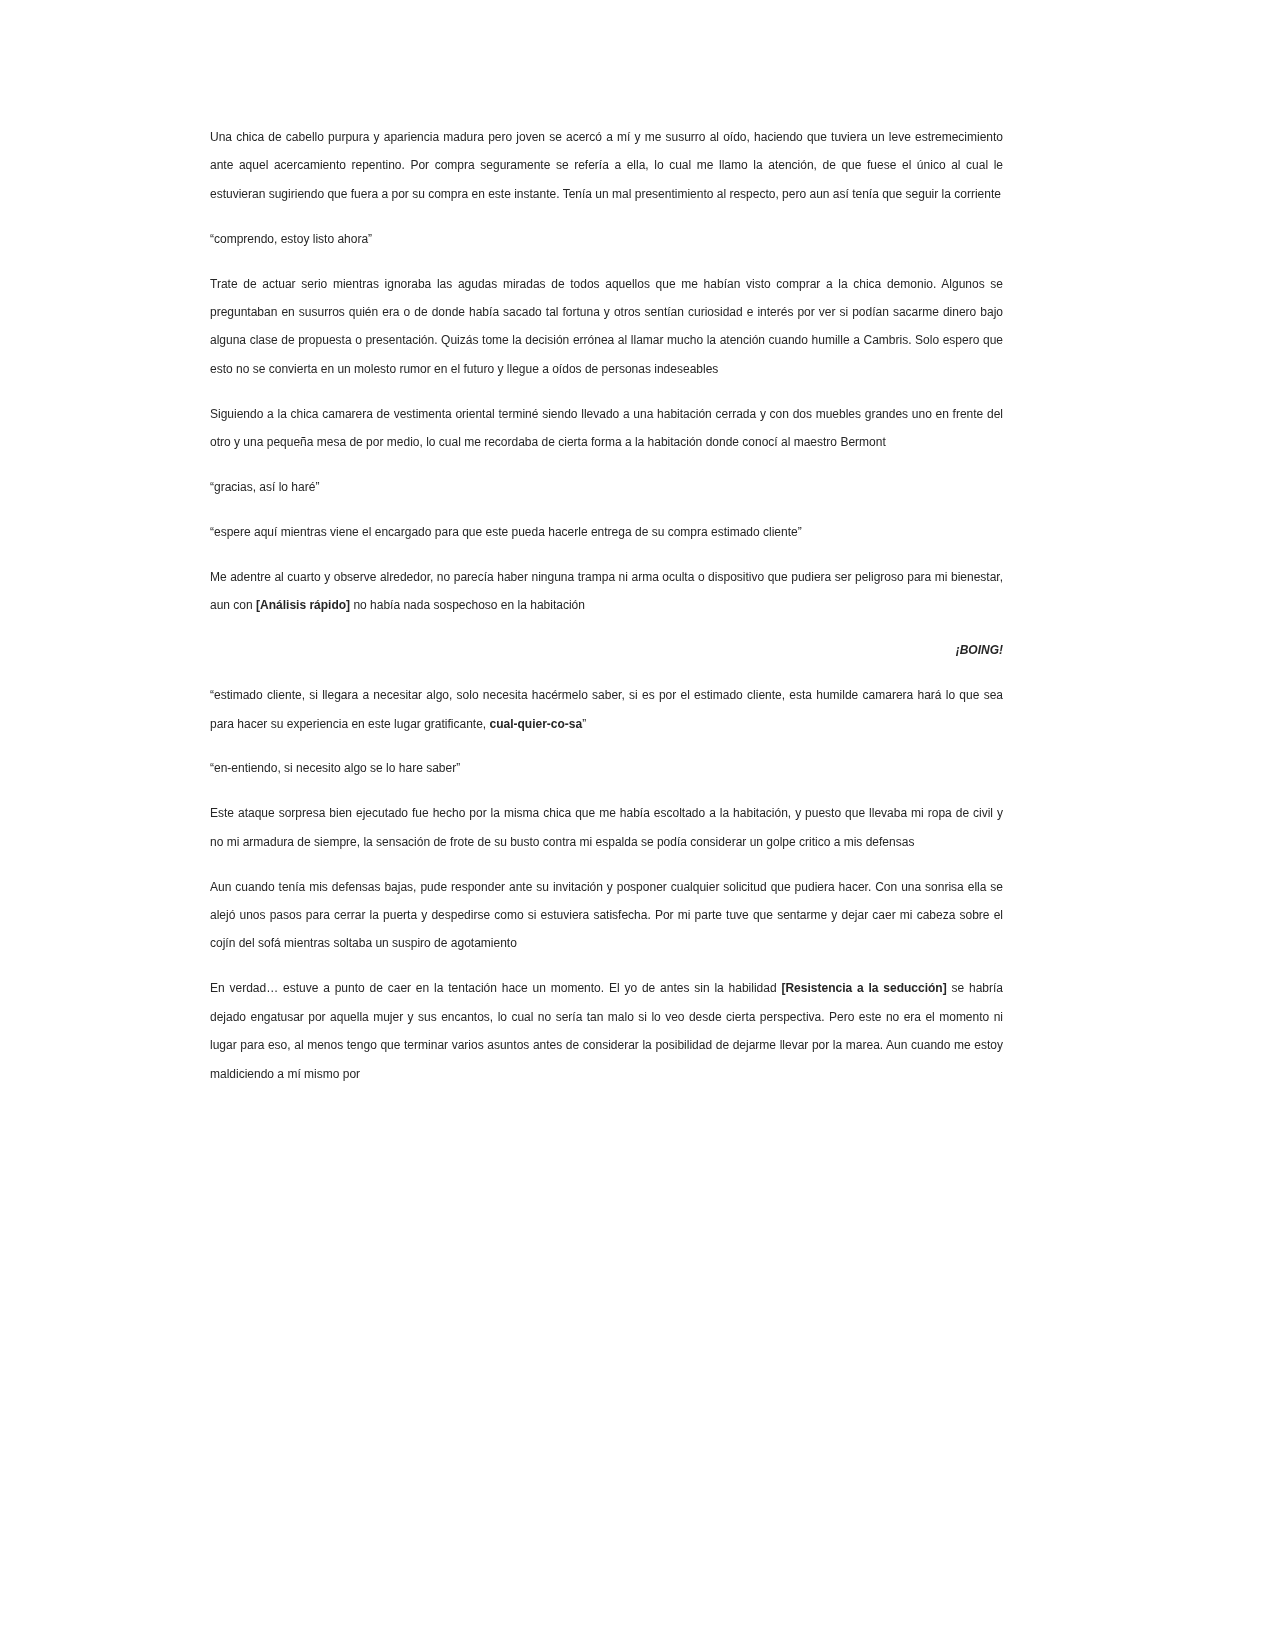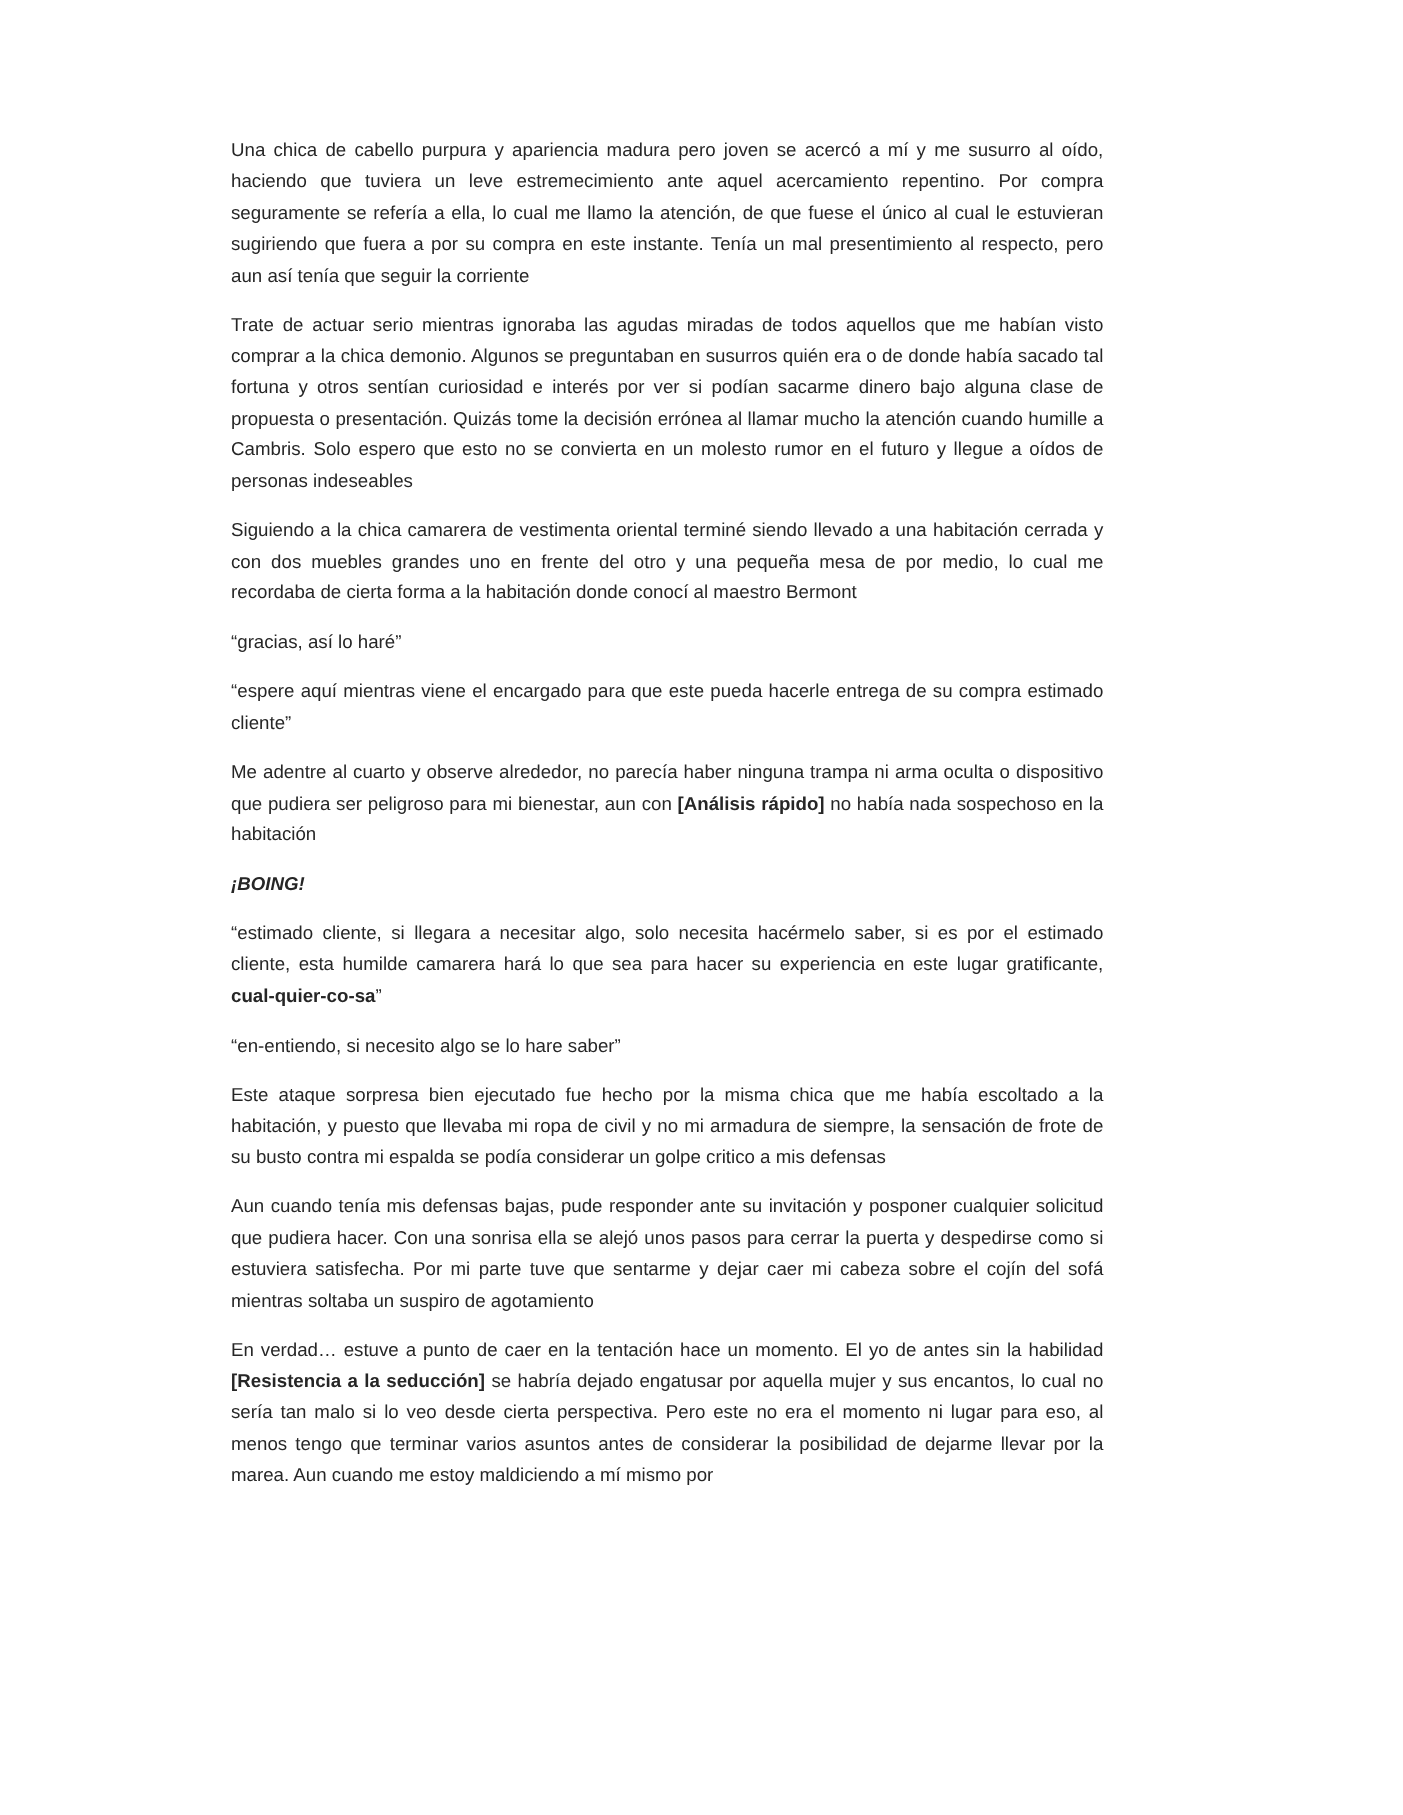--- a/index.html
+++ b/index.html
@@ -21,7 +21,7 @@
     left: 210px;
     width: 793px;
     font-family: "Liberation Sans", "DejaVu Sans", sans-serif;
-    font-size: 17px;
+    font-size: 12px;
     line-height: 28.4px;
     color: #262626;
   }

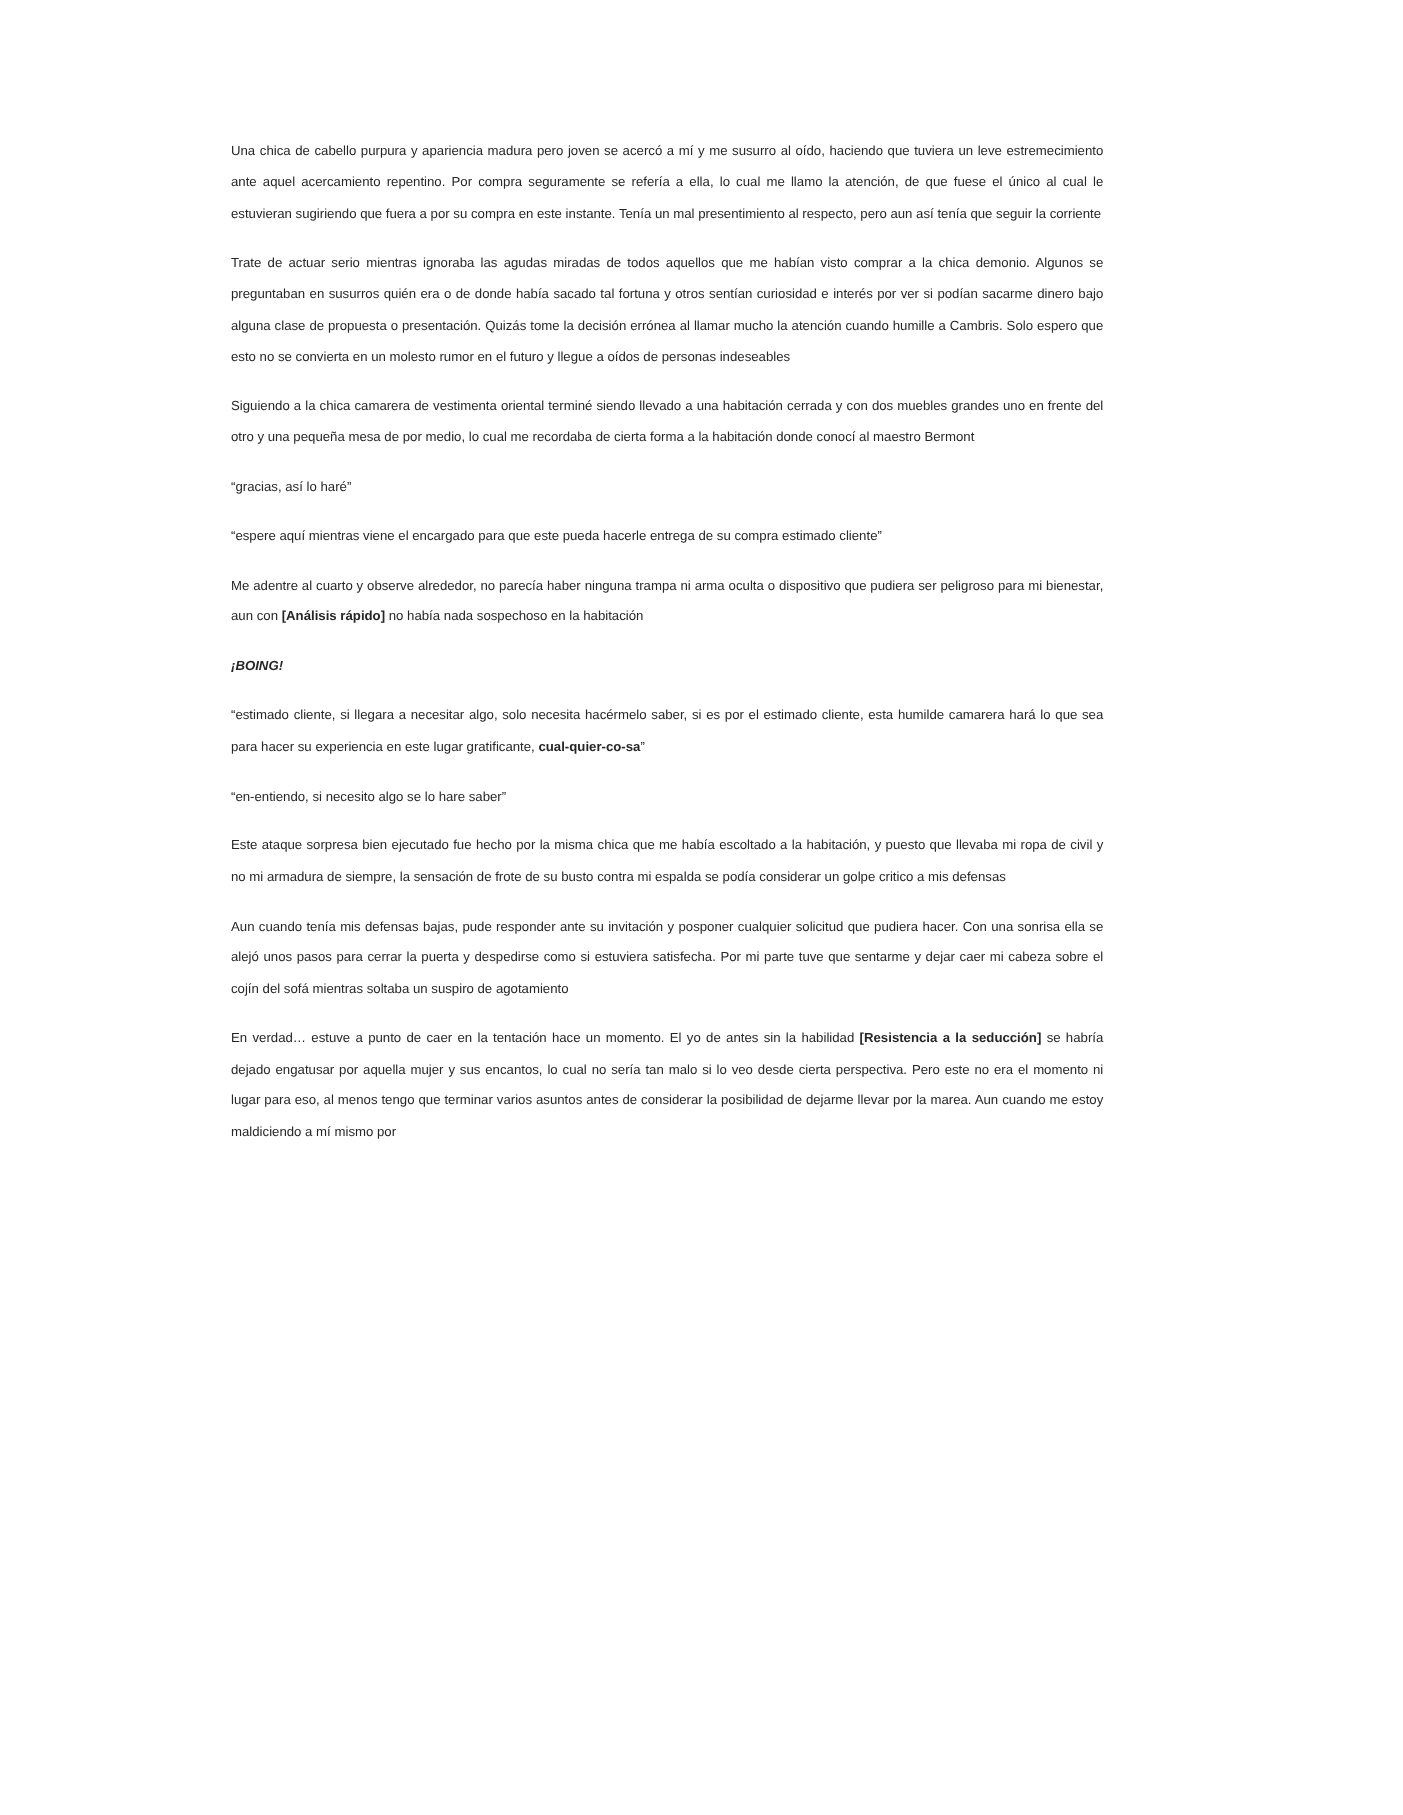--- a/index.html
+++ b/index.html
@@ -42,6 +42,7 @@
 <div class="page">
   <div class="content" id="doc-content">
       <p class="para"><span>Una chica de cabello purpura y apariencia madura pero joven se acercó a mí y me susurro al oído, haciendo que tuviera un leve estremecimiento ante aquel acercamiento repentino. Por compra seguramente se refería a ella, lo cual me llamo la atención, de que fuese el único al cual le estuvieran sugiriendo que fuera a por su compra en este instante. Tenía un mal presentimiento al respecto, pero aun así tenía que seguir la corriente</span></p>
+      <p class="para"><span>“comprendo, estoy listo ahora”</span></p>
       <p class="para"><span>Trate de actuar serio mientras ignoraba las agudas miradas de todos aquellos que me habían visto comprar a la chica demonio. Algunos se preguntaban en susurros quién era o de donde había sacado tal fortuna y otros sentían curiosidad e interés por ver si podían sacarme dinero bajo alguna clase de propuesta o presentación. Quizás tome la decisión errónea al llamar mucho la atención cuando humille a Cambris. Solo espero que esto no se convierta en un molesto rumor en el futuro y llegue a oídos de personas indeseables</span></p>
       <p class="para"><span>Siguiendo a la chica camarera de vestimenta oriental terminé siendo llevado a una habitación cerrada y con dos muebles grandes uno en frente del otro y una pequeña mesa de por medio, lo cual me recordaba de cierta forma a la habitación donde conocí al maestro Bermont</span></p>
       <p class="para"><span>“gracias, así lo haré”</span></p>

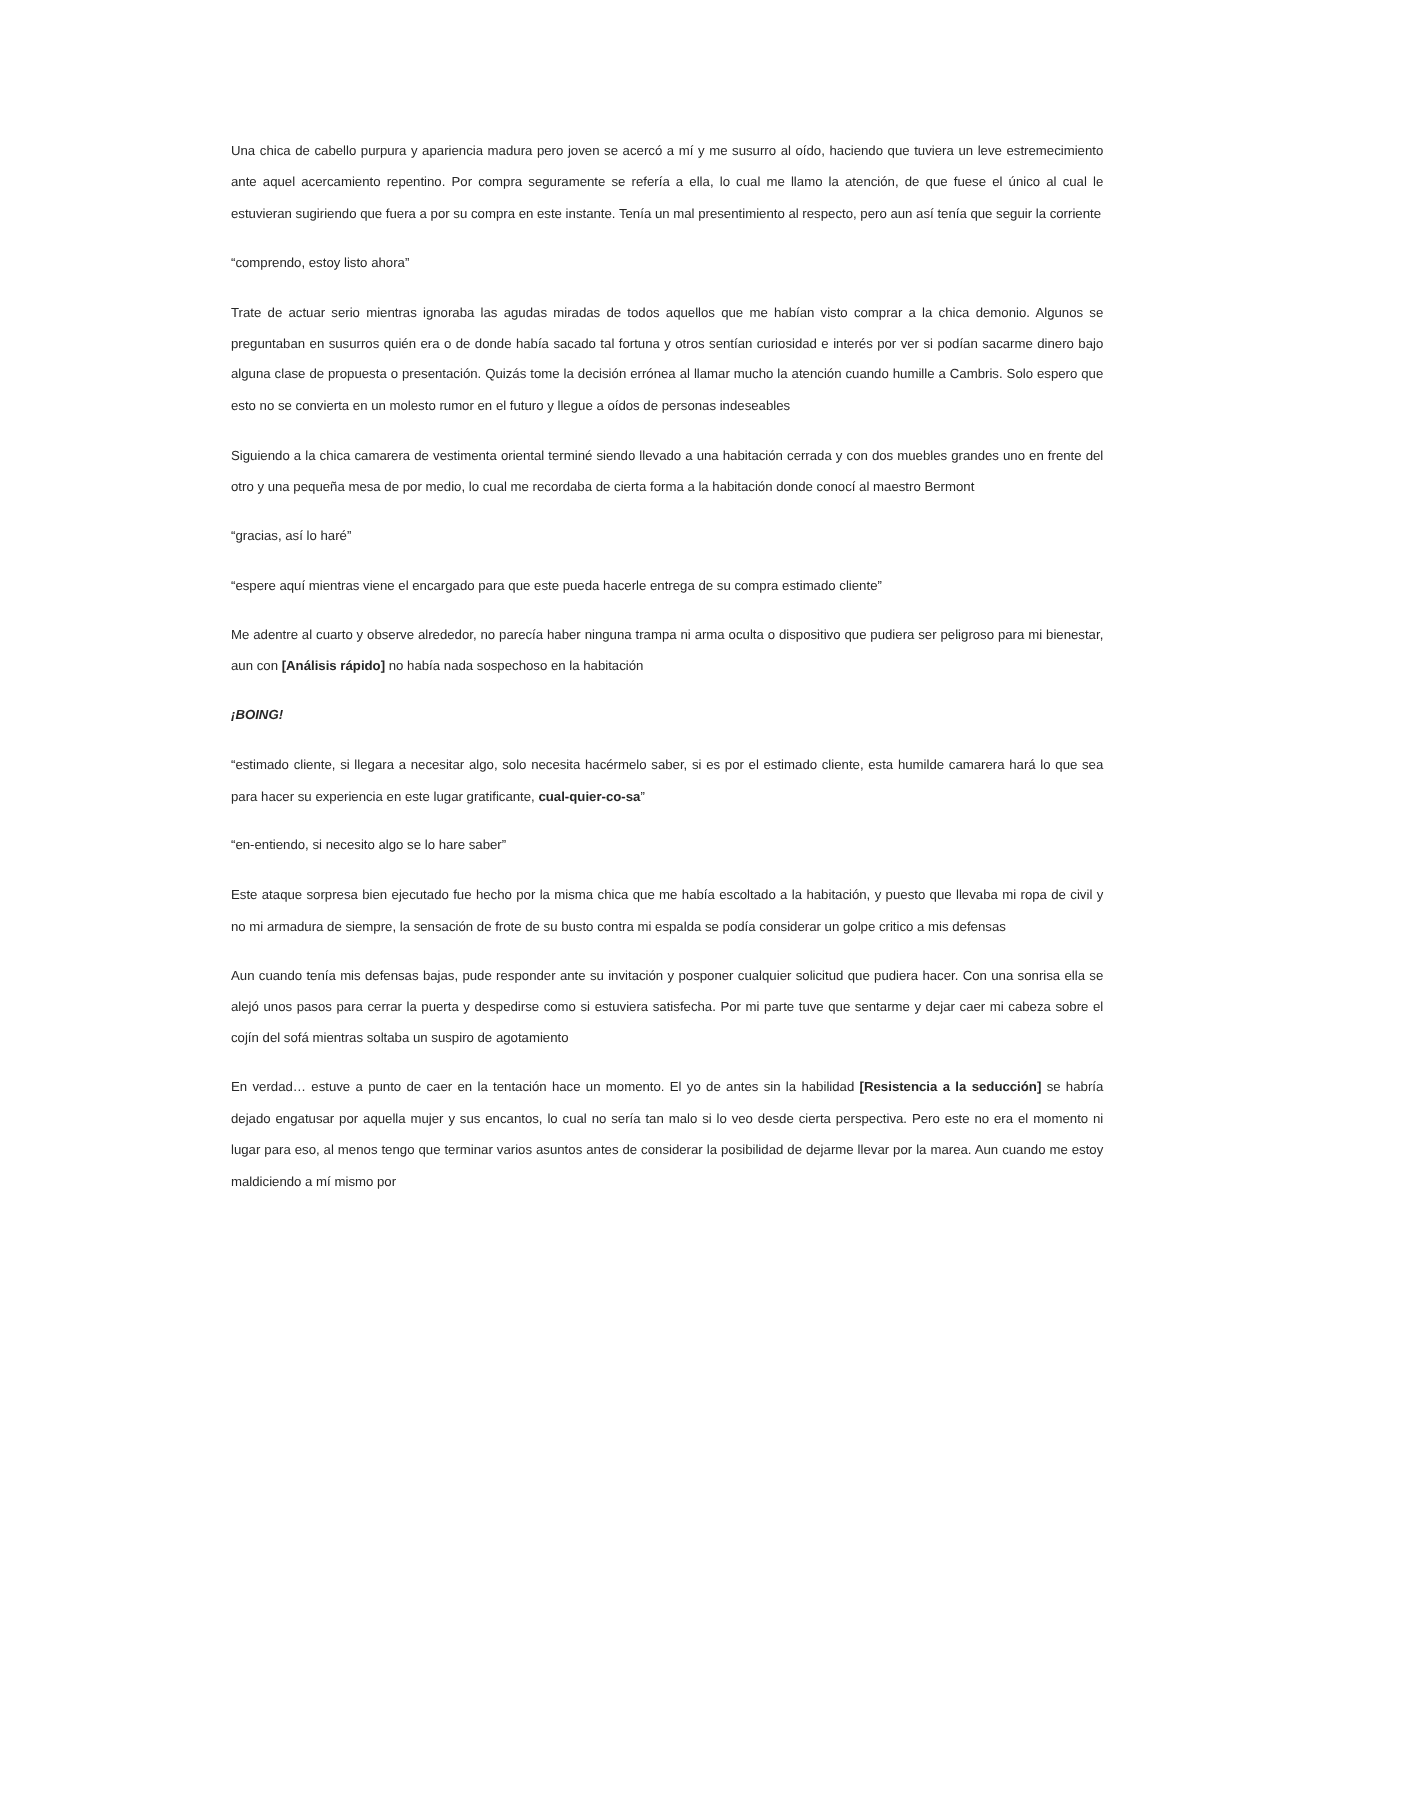--- a/index.html
+++ b/index.html
@@ -31,7 +31,7 @@
     text-justify: inter-word;
   }
   p.para.center {
-    text-align: left;
+    text-align: right;
   }
   .bold { font-weight: bold; }
   .italic { font-style: italic; }

